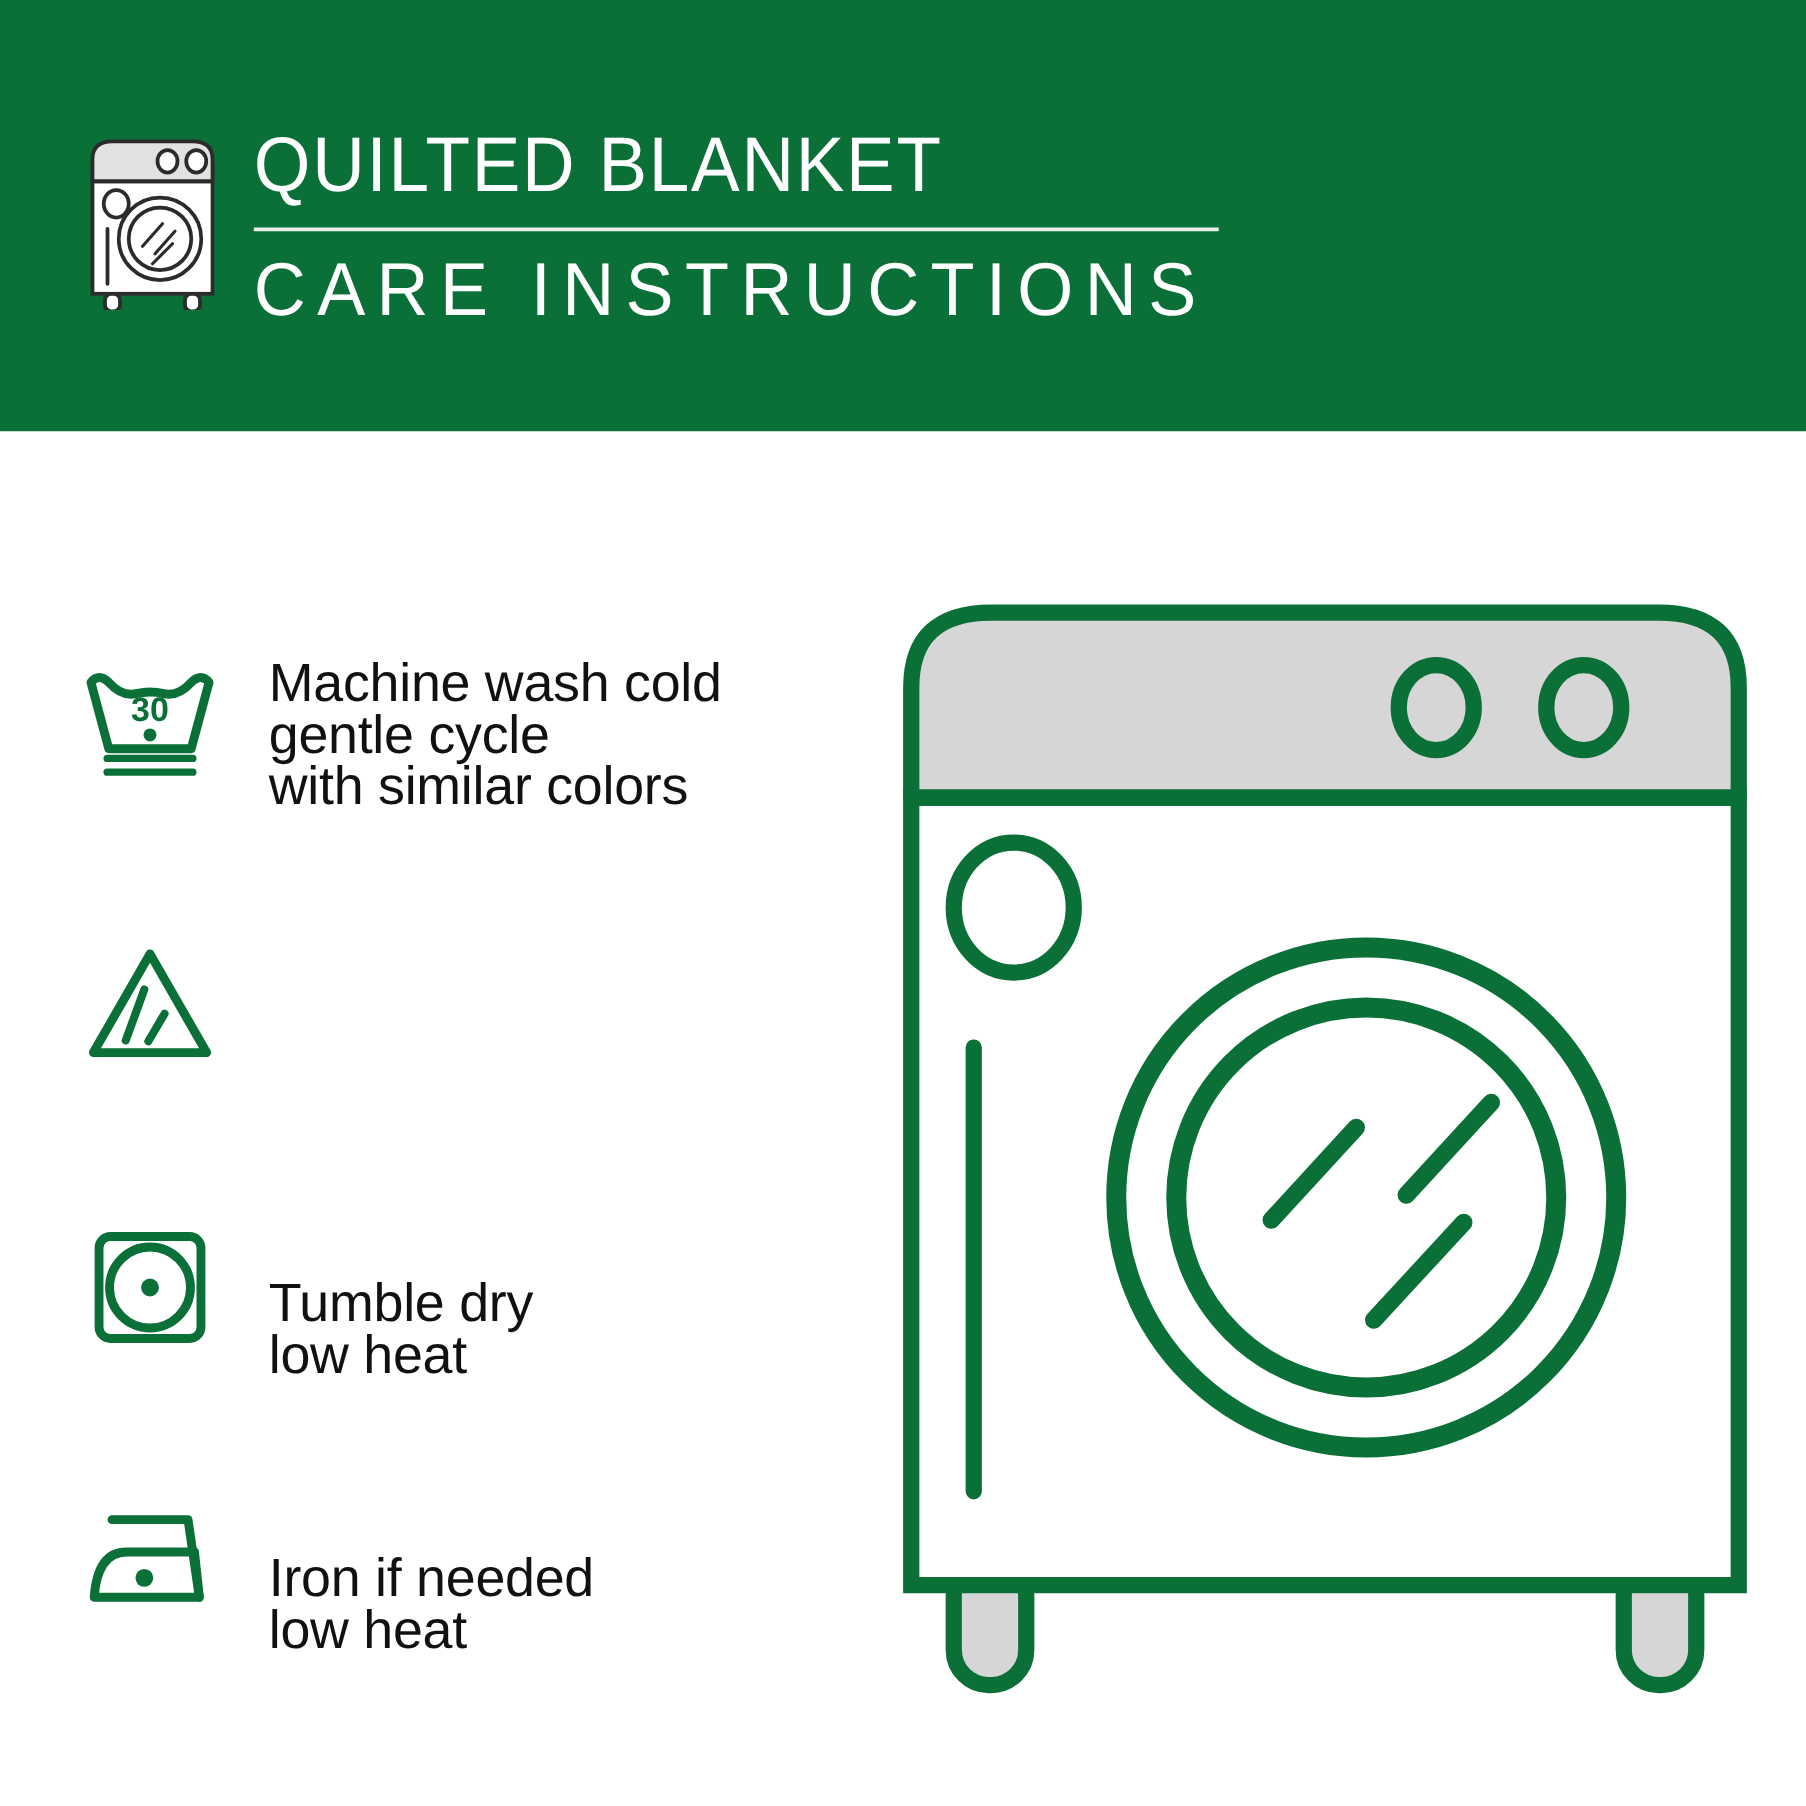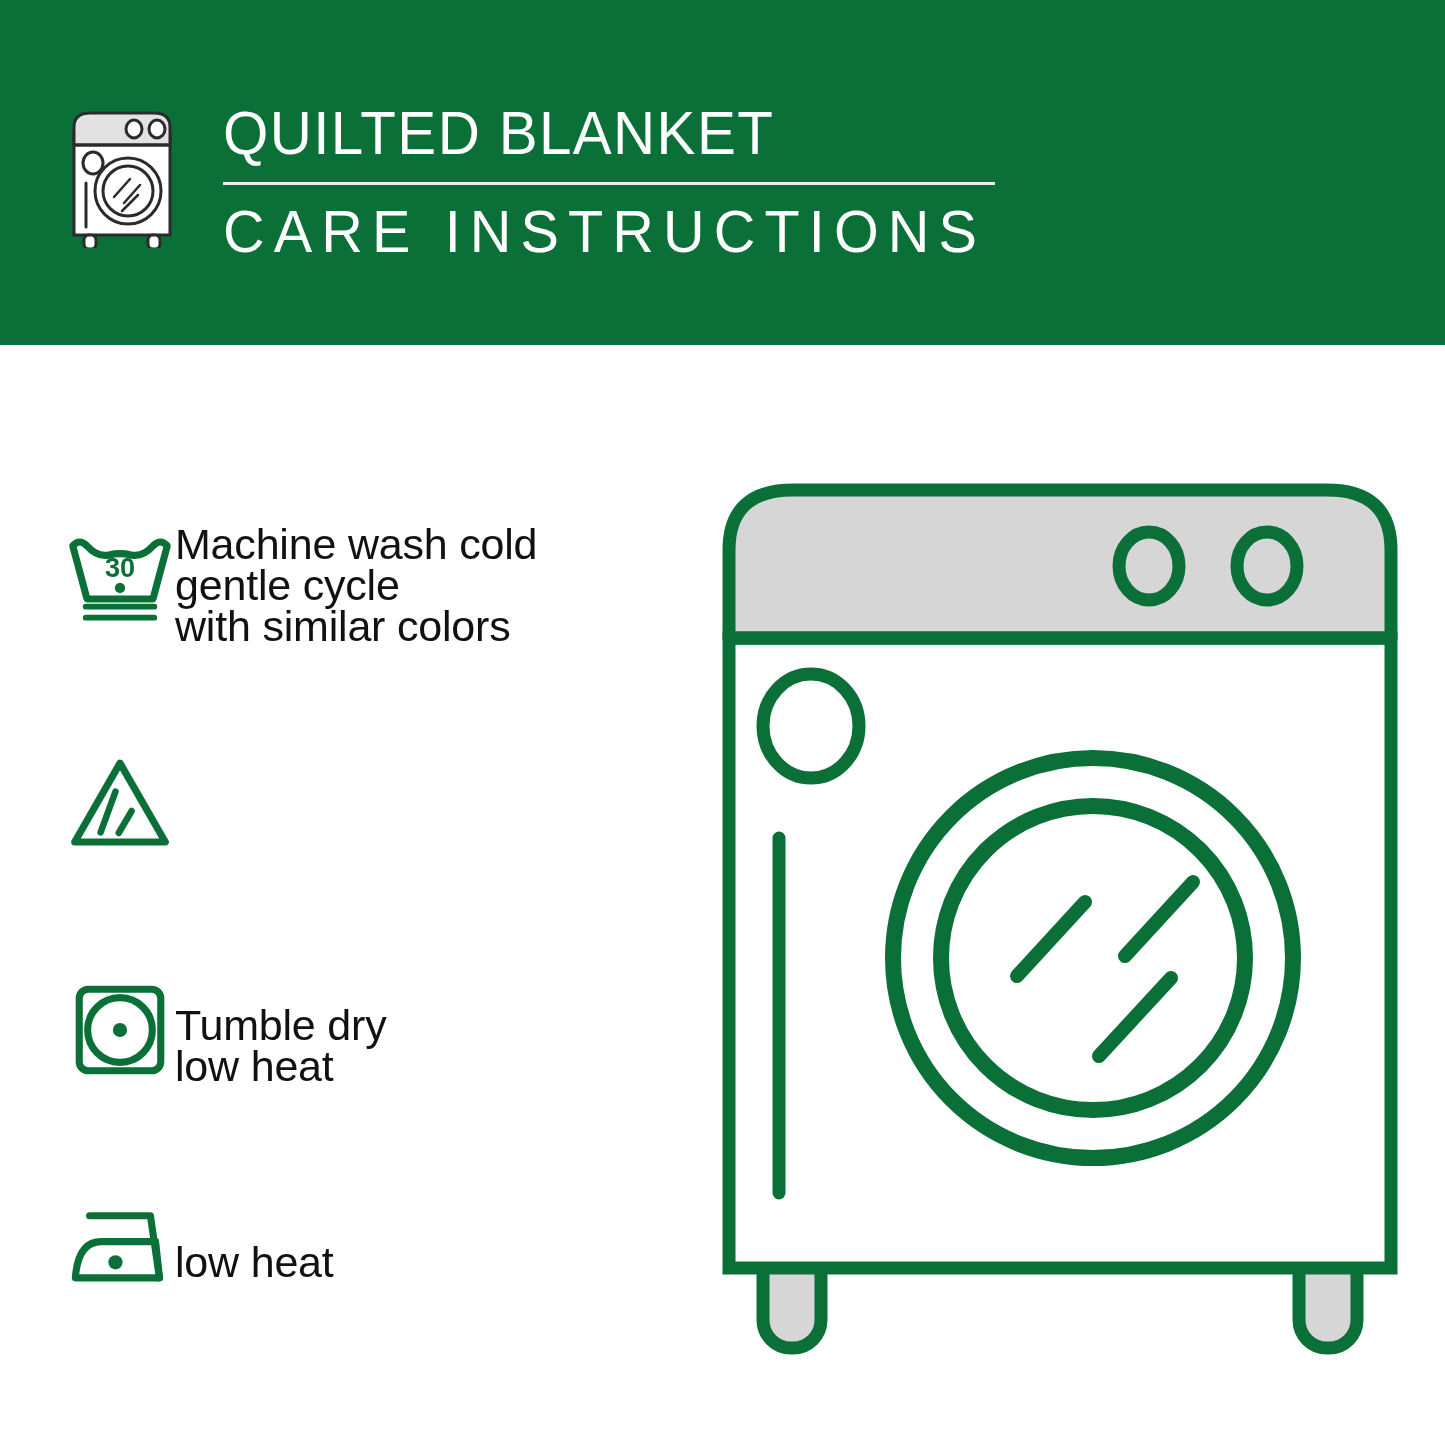--- a/index.html
+++ b/index.html
@@ -39,7 +39,6 @@
     left: 203px;
     top: 98px;
     width: 780px;
-    margin-left: 20px;
   }
   #title-main {
     font-family: "Liberation Sans Narrow", "Liberation Sans", sans-serif;

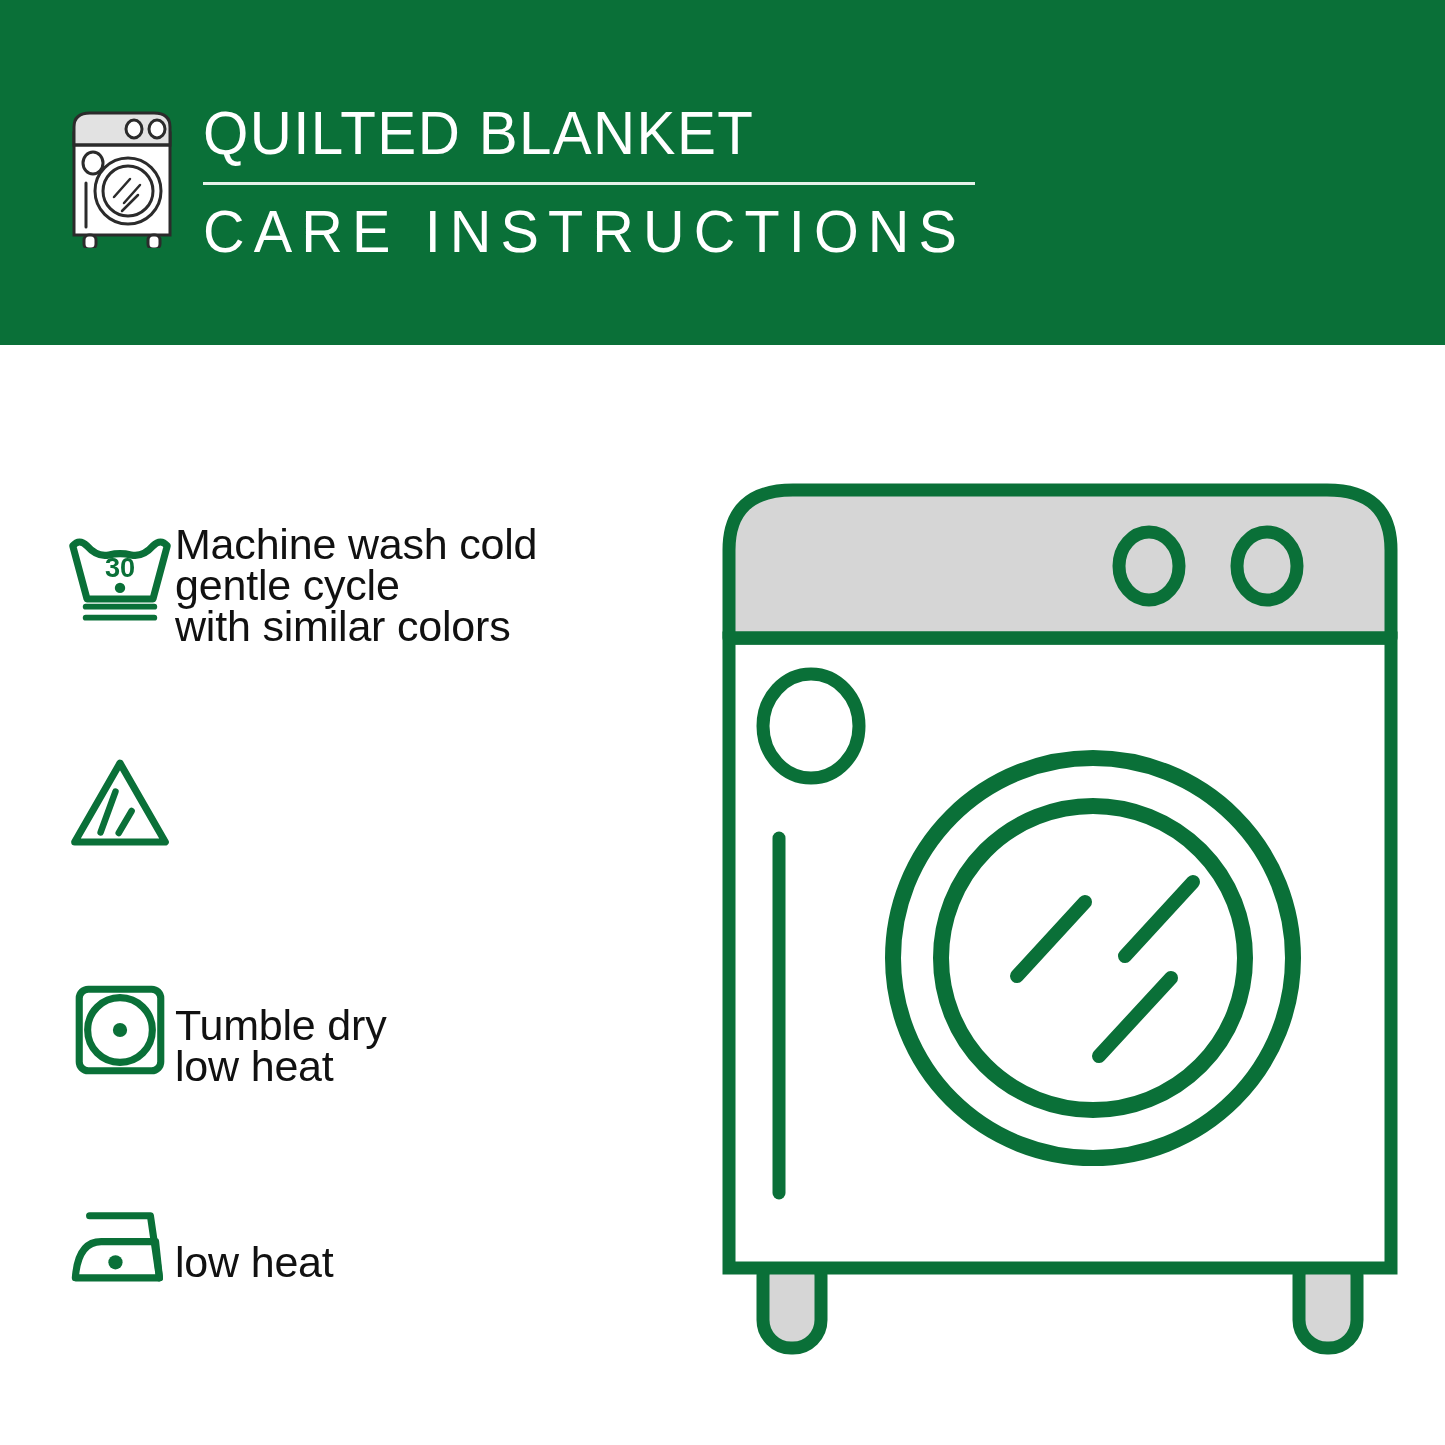--- a/index.html
+++ b/index.html
@@ -81,7 +81,8 @@
     position: absolute;
     left: 0;
     display: flex;
-    align-items: center;
+    align-items: flex-end;
+    gap: 40px;
   }
   .care-icon-box {
     width: 175px;

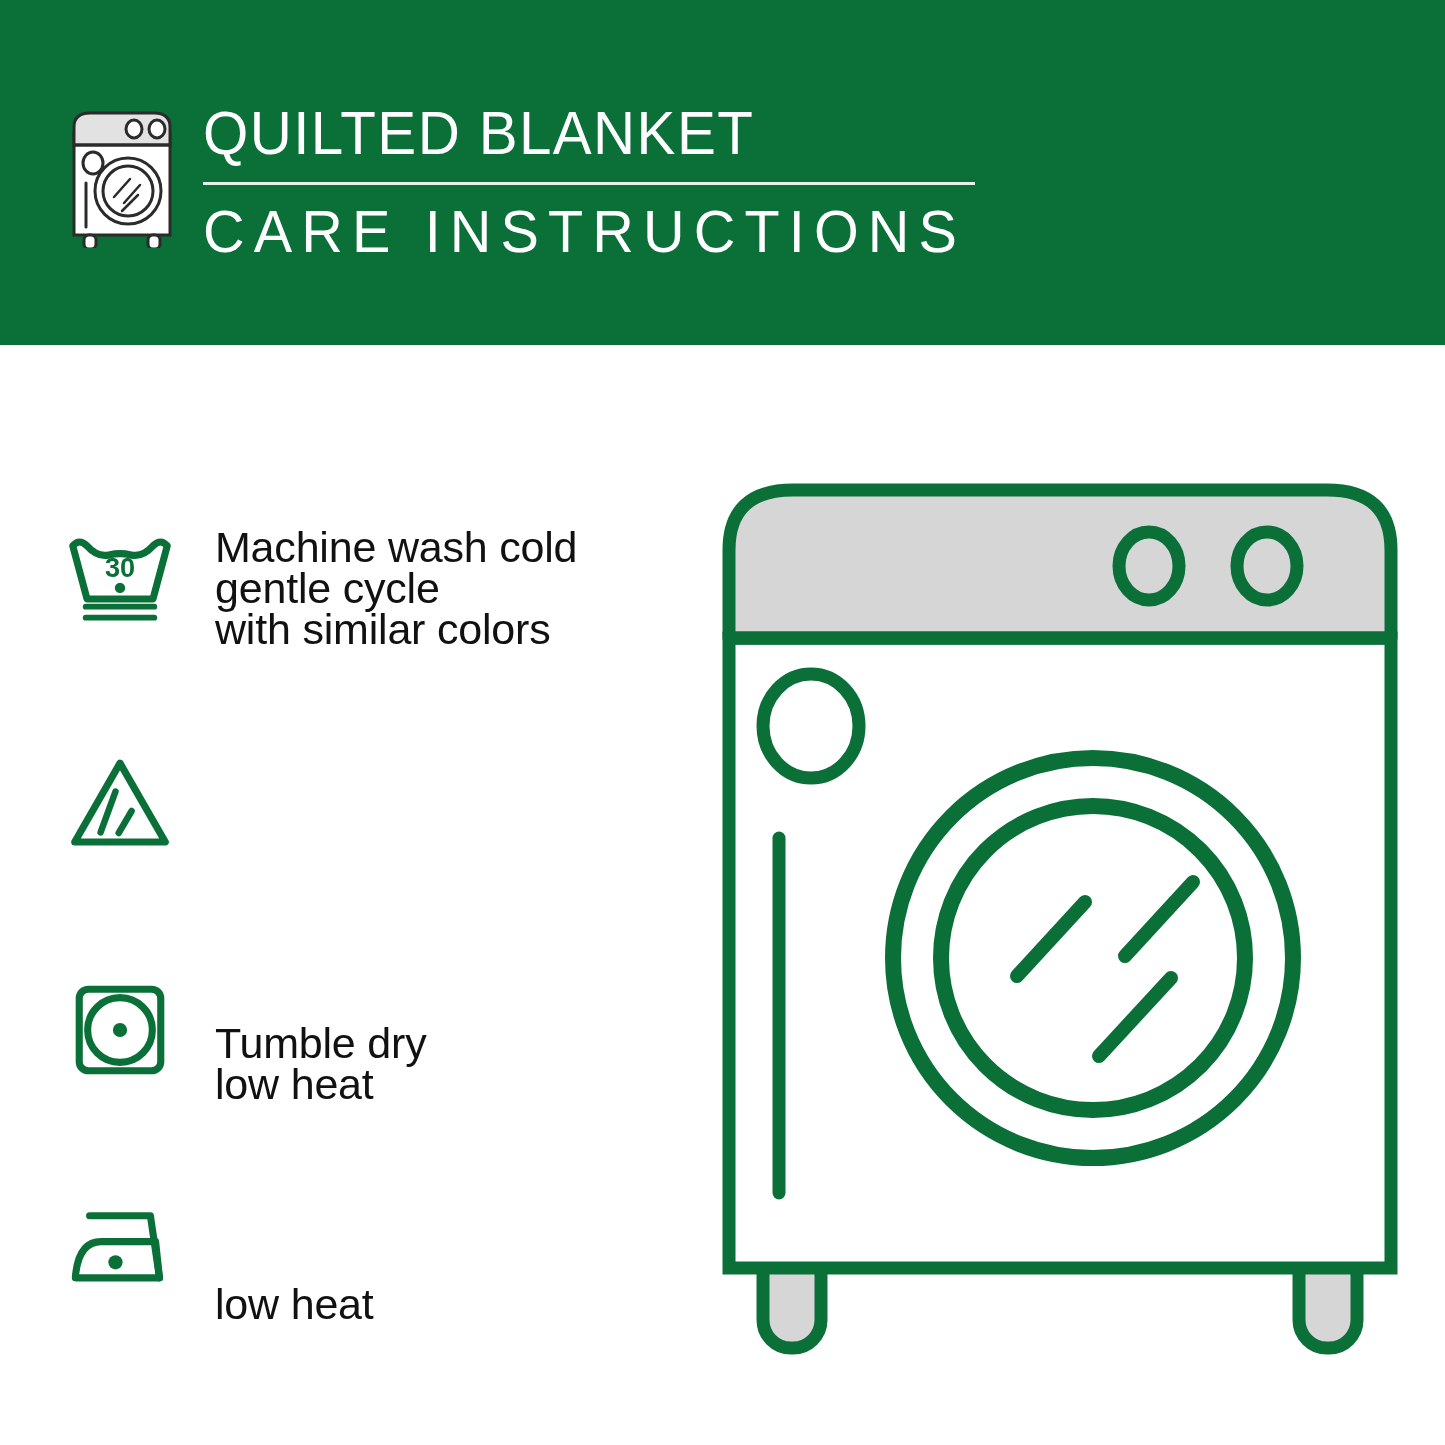--- a/index.html
+++ b/index.html
@@ -219,6 +219,7 @@
         </svg>
       </div>
       <div class="care-label">
+        <span class="ln">Iron if needed</span>
         <span class="ln">low heat</span>
       </div>
     </div>

